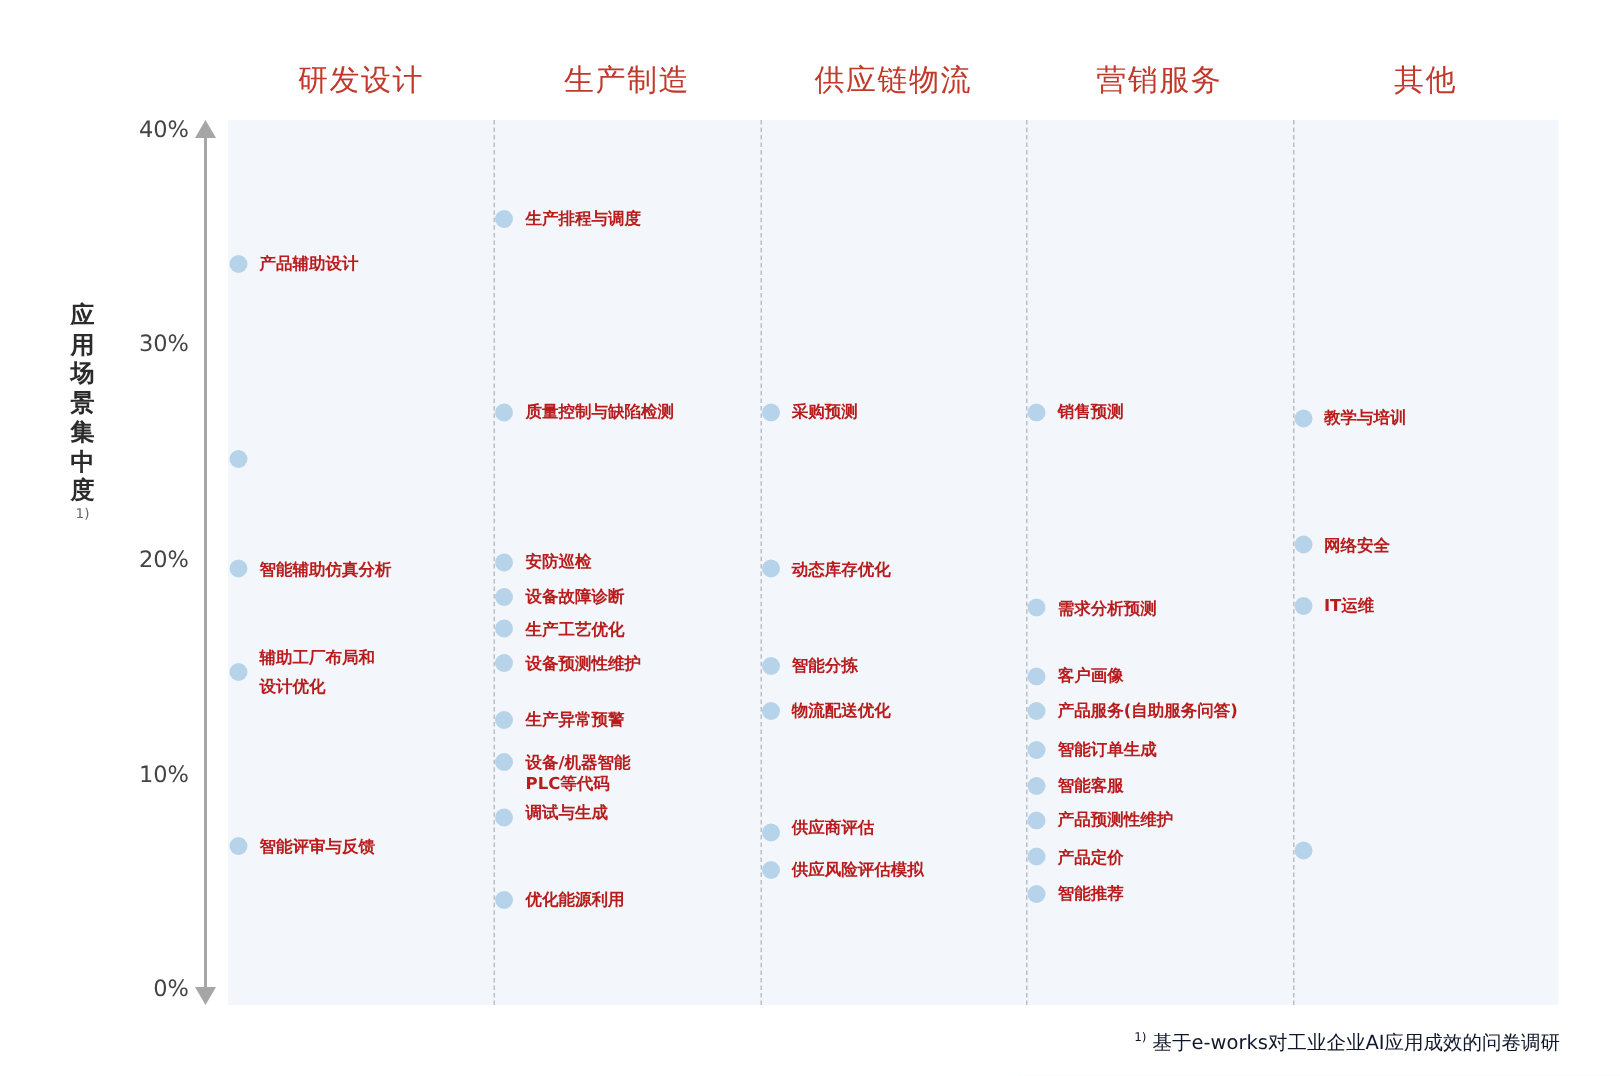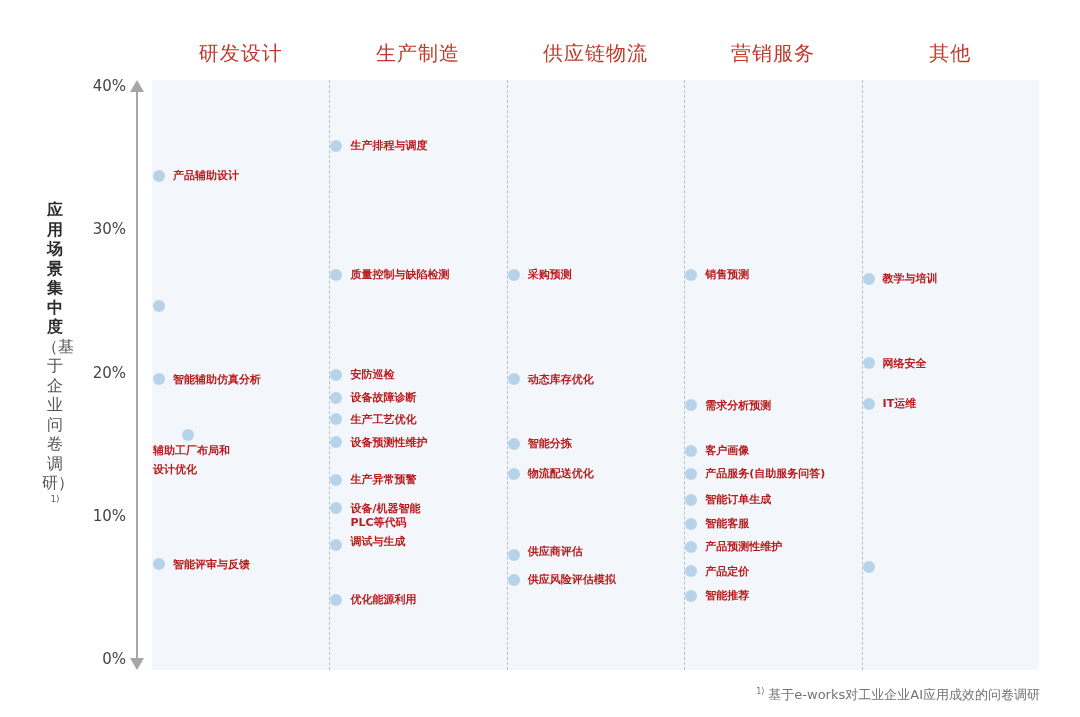--- a/index.html
+++ b/index.html
@@ -58,7 +58,6 @@
 
 <div class="ylabel">
   <span class="main">应用场景集中度</span>
-  <span class="sub">（基于企业问卷调研）</span>
   <span class="sup">1)</span>
 </div>
 

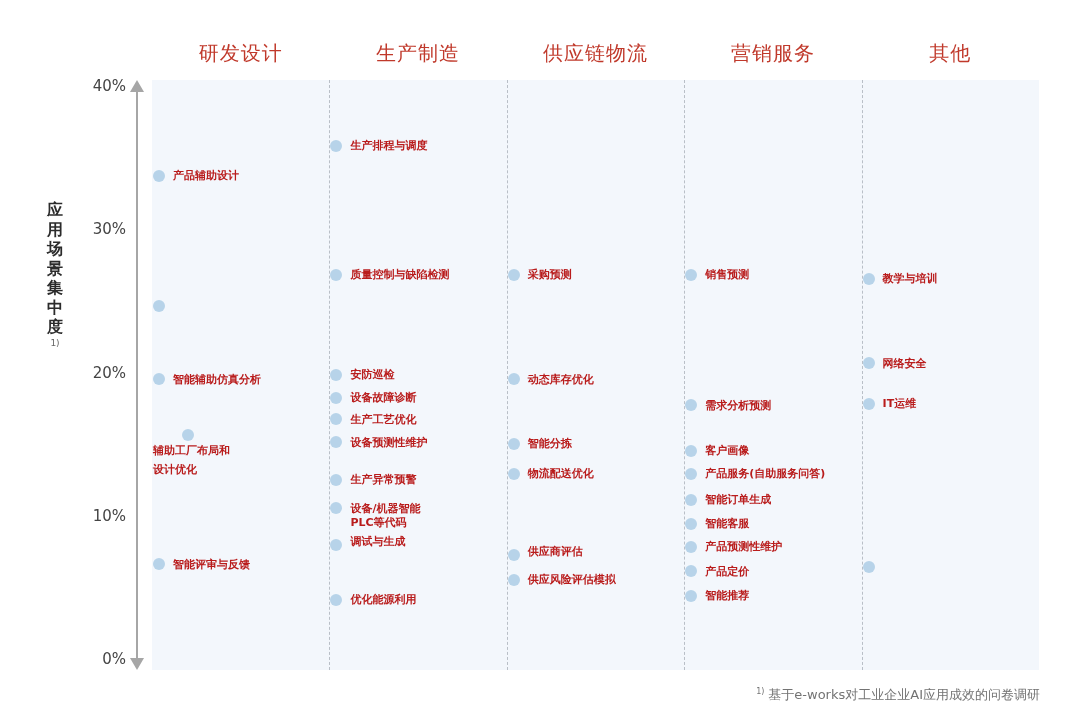--- a/index.html
+++ b/index.html
@@ -73,7 +73,7 @@
       <span class="dot"></span>
       <span class="label">智能辅助仿真分析</span>
     </div>
-    <div class="item" style="left: 153px; top: 428.99px; flex-direction: column;">
+    <div class="item" style="left: 153px; top: 428.99px;">
       <span class="dot"></span>
       <span class="label">辅助工厂布局和
 设计优化</span>

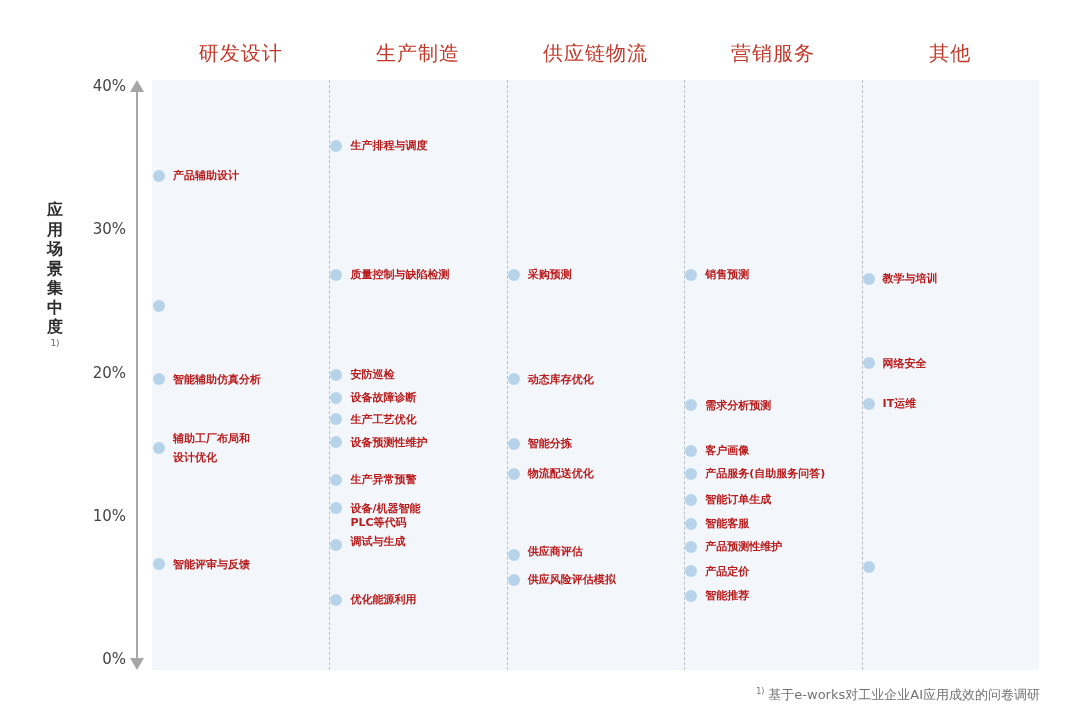--- a/index.html
+++ b/index.html
@@ -23,7 +23,7 @@
     .item { position: absolute; display: flex; align-items: center; }
     .dot { width: 12px; height: 12px; border-radius: 50%; background: #b7d3e9; flex: 0 0 12px; margin-right: 8px; }
     .label { font-size: 11px; line-height: 19px; color: #b91c1c; white-space: pre; font-weight: bold; }
-    .footnote { position: absolute; right: 40px; top: 686px; font-size: 13px; color: #737373; }
+    .footnote { position: absolute; right: 40px; top: 686px; font-size: 13px; color: #0f172a; }
     .footnote sup { font-size: 8px; margin-right: 4px; }
   </style>
 </head>

